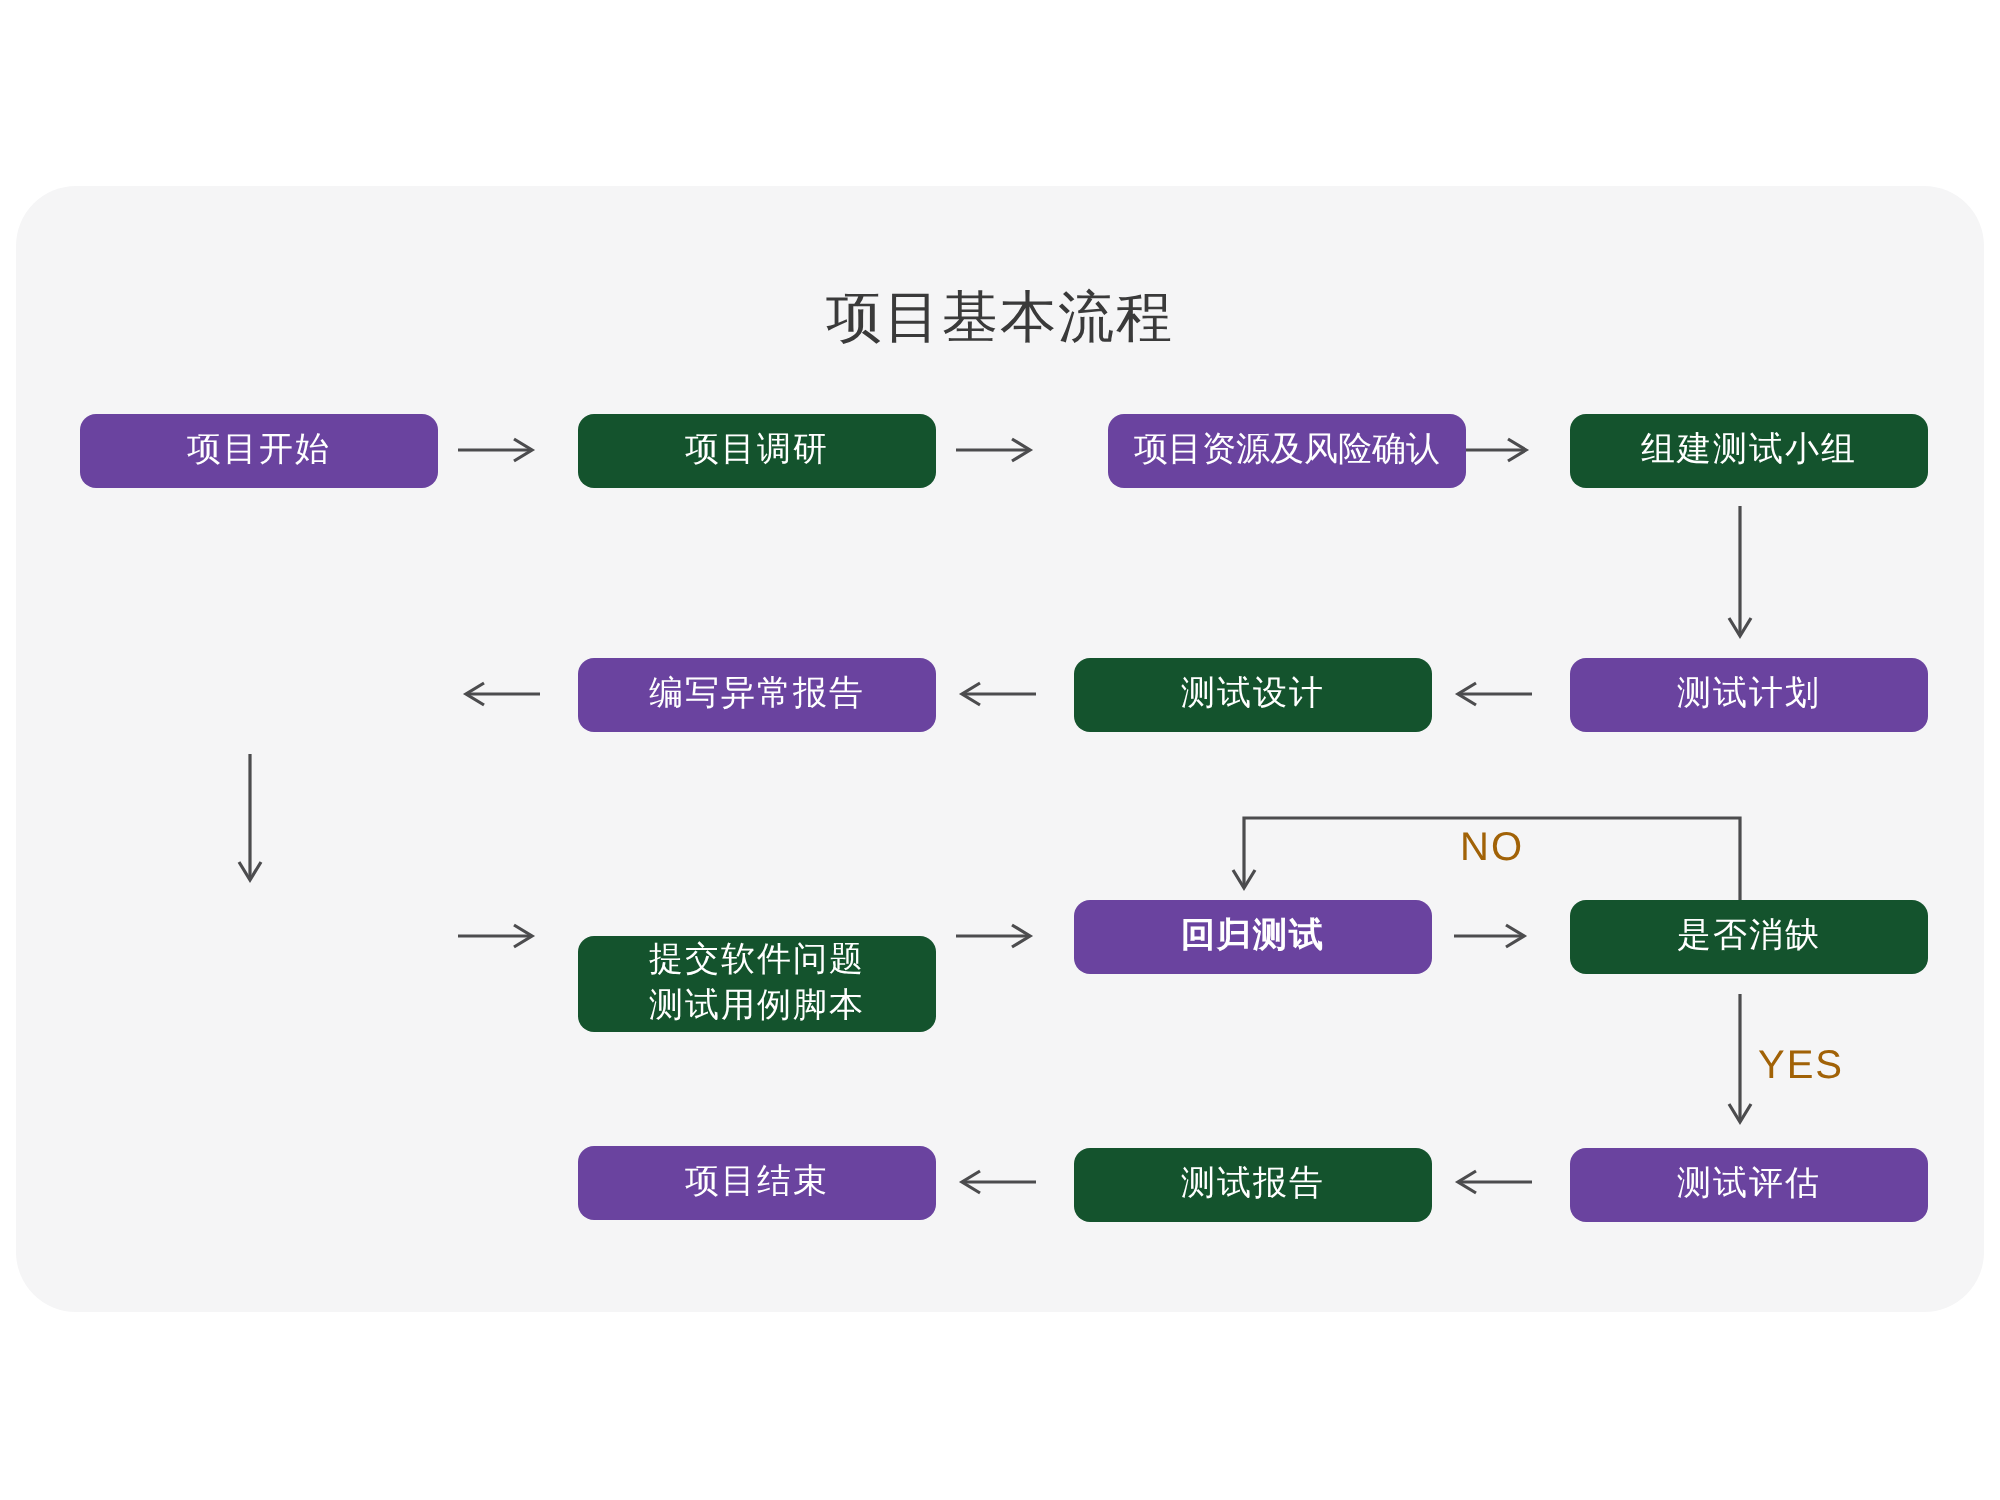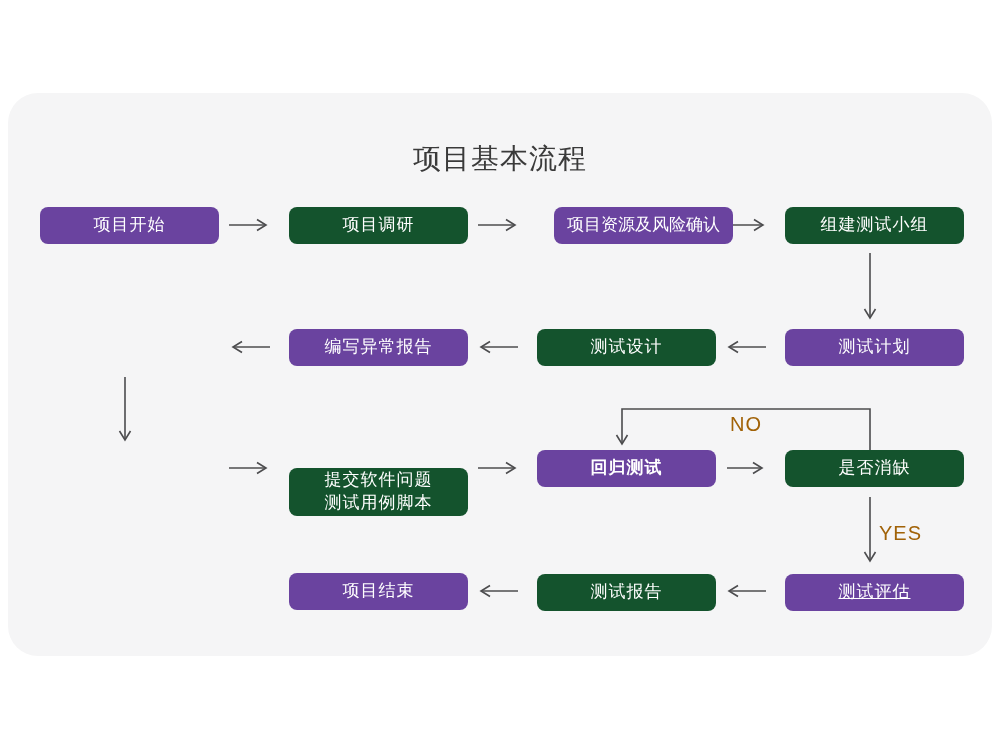--- a/index.html
+++ b/index.html
@@ -40,7 +40,7 @@
   
   .n12 { left: 289px; top: 573px; }
   .n13 { left: 537px; top: 574px; }
-  .n14 { left: 785px; top: 574px; text-decoration: underline; }
+  .n14 { left: 785px; top: 574px; }
 
   .arrows { position: absolute; left: 0; top: 0; width: 1000px; height: 750px; pointer-events: none; }
 

